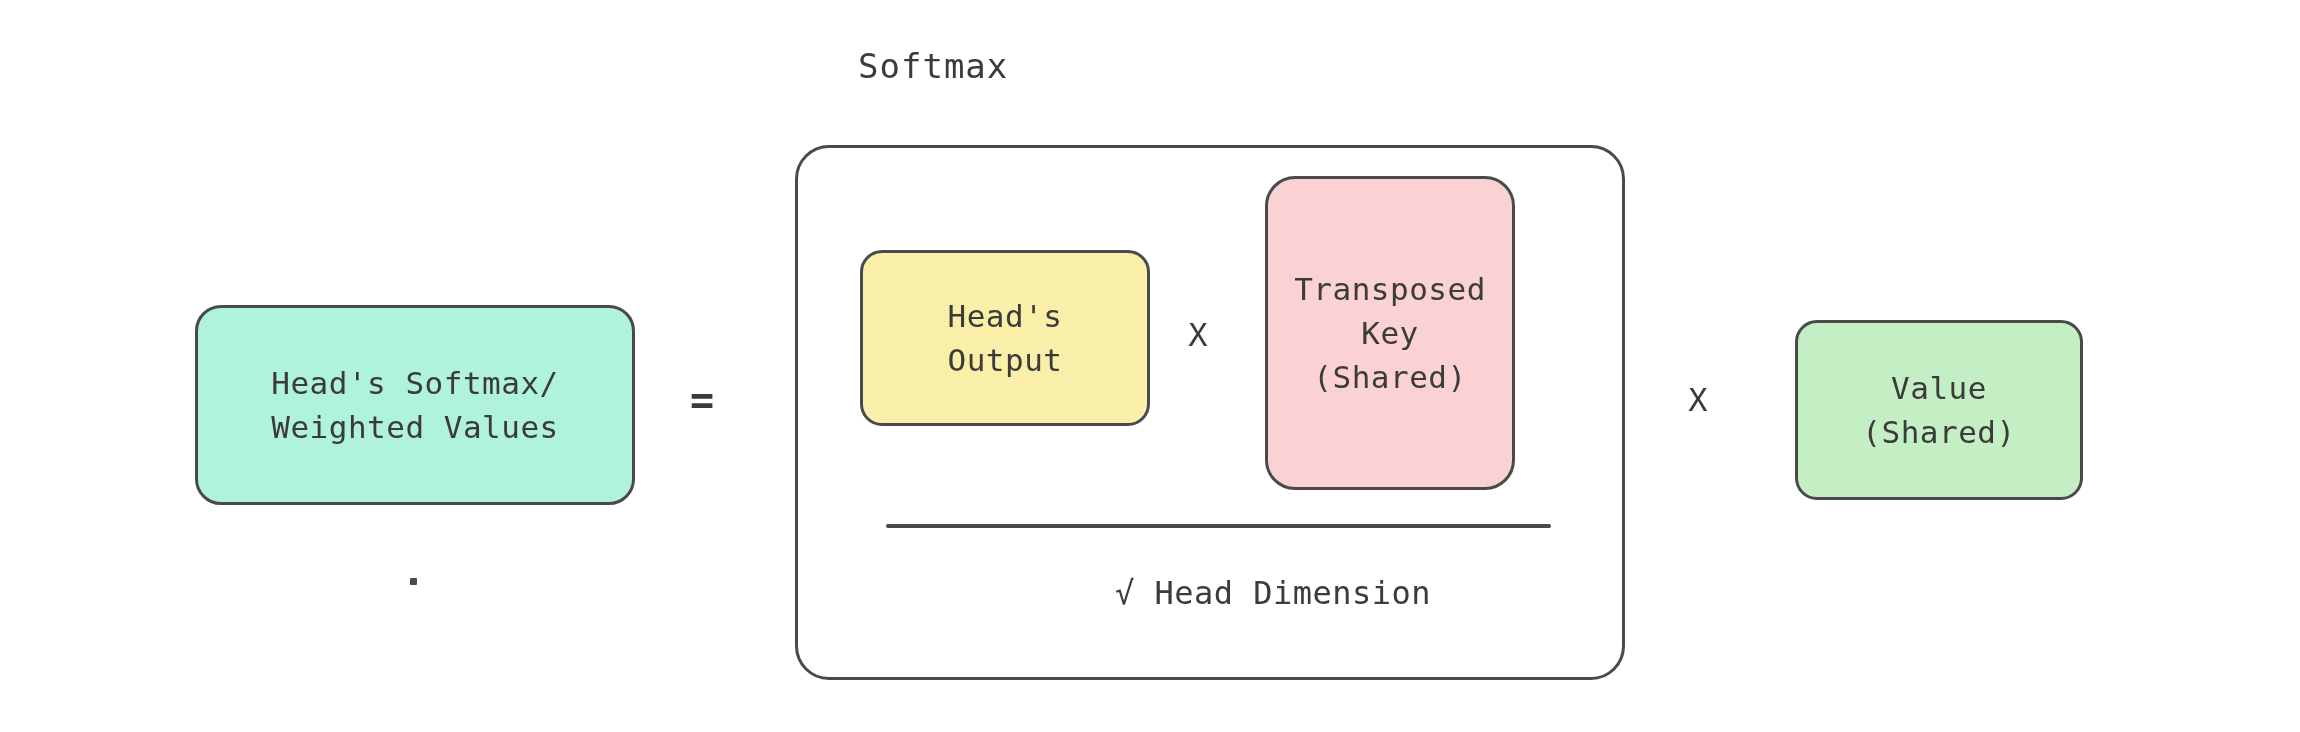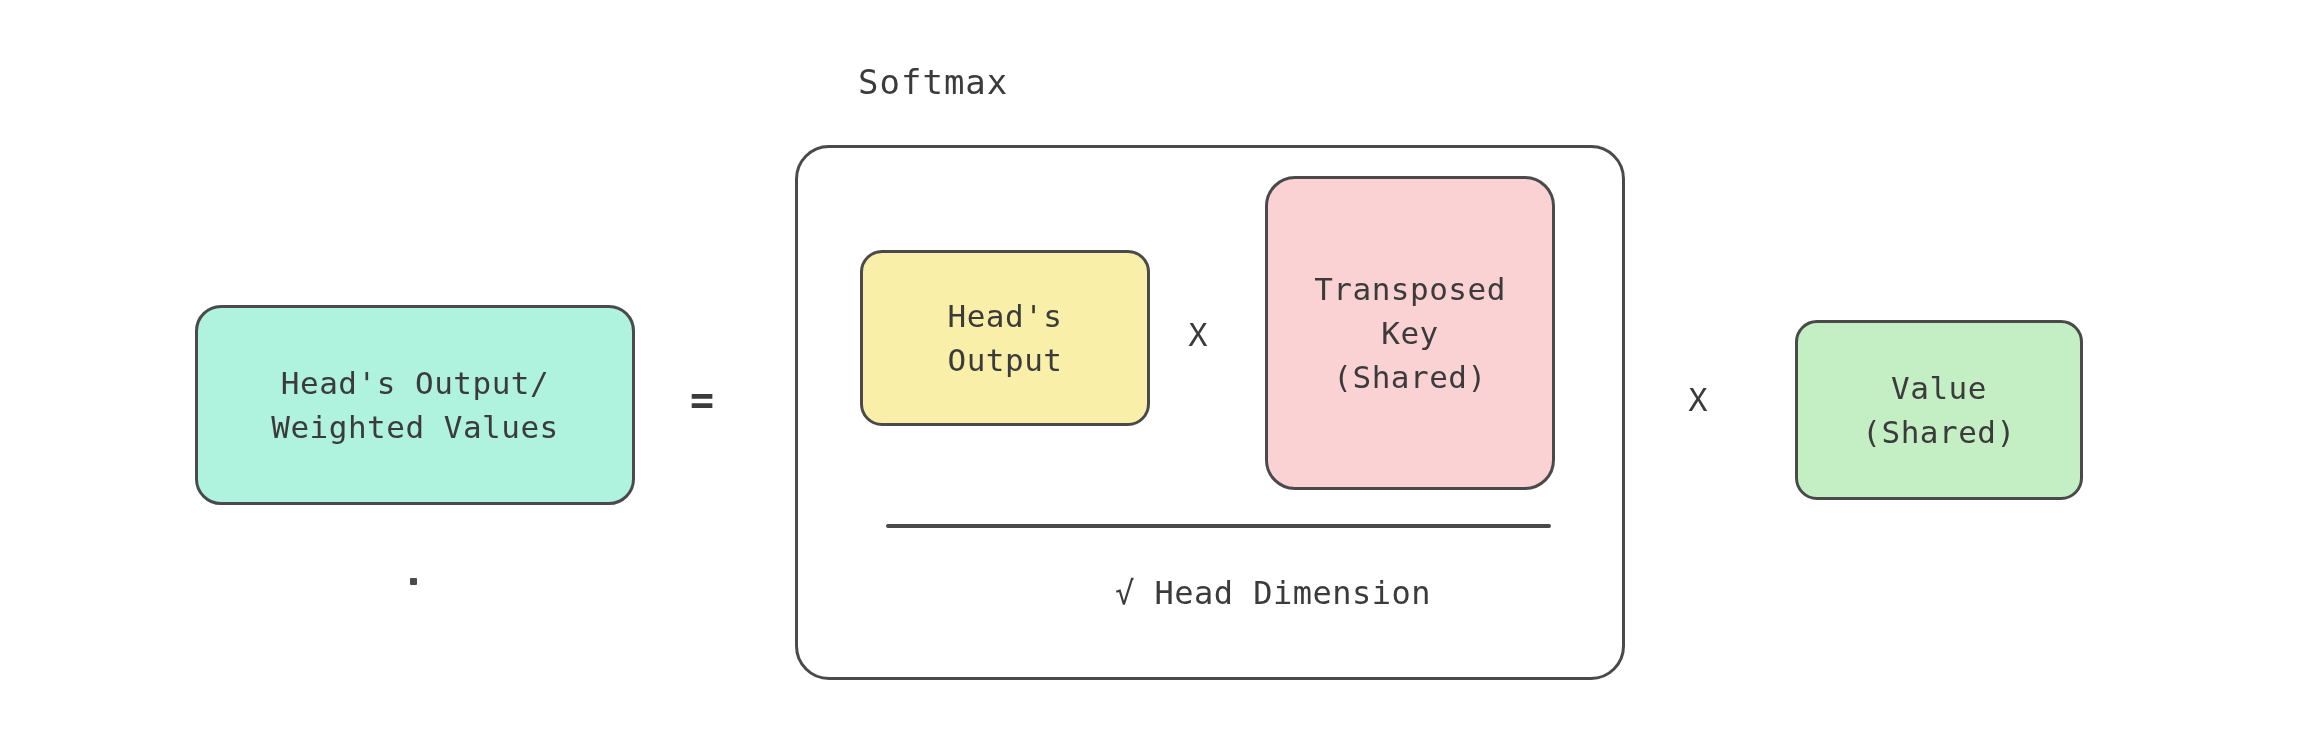--- a/index.html
+++ b/index.html
@@ -74,7 +74,7 @@
   #softmax-label {
     position: absolute;
     left: 858px;
-    top: 62px;
+    top: 46px;
     font-size: 34px;
     color: #3b3b3b;
     font-family: "DejaVu Sans Mono", monospace;

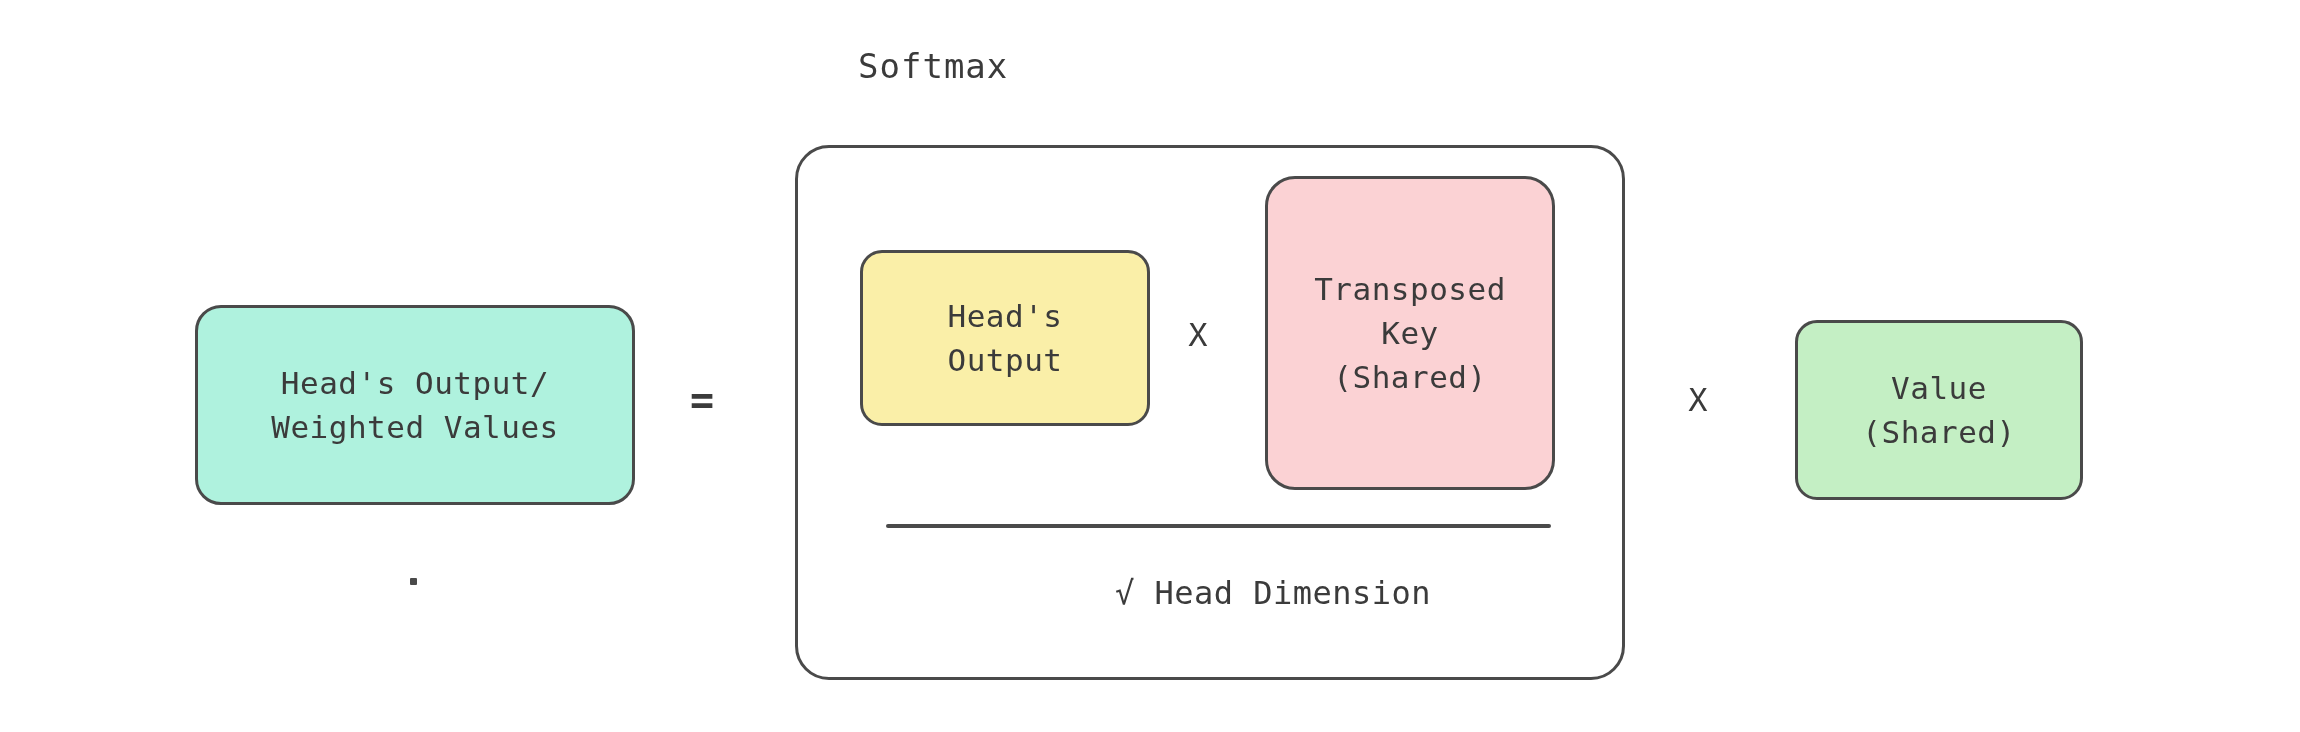--- a/index.html
+++ b/index.html
@@ -124,7 +124,7 @@
   #node-key {
     left: 1265px;
     top: 176px;
-    width: 290px;
+    width: 250px;
     height: 314px;
     border-radius: 30px;
     background: #fbd2d4;

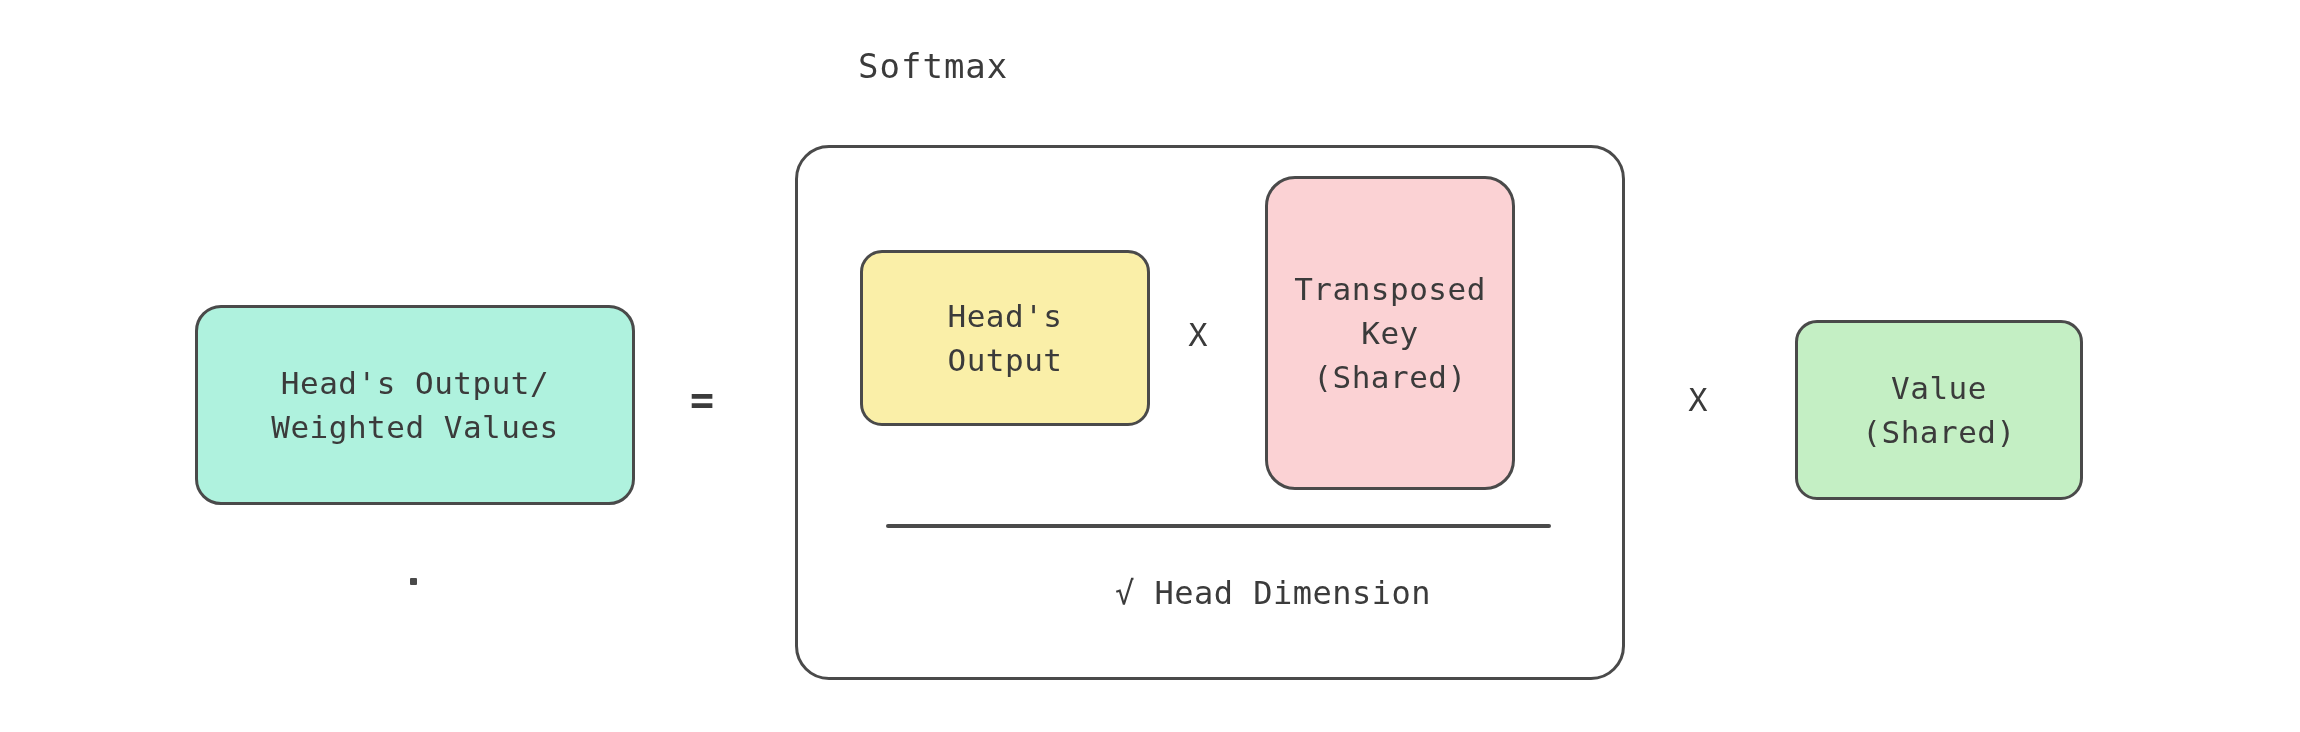--- a/index.html
+++ b/index.html
@@ -186,7 +186,7 @@
 
 <div id="canvas">
 
-  <div class="node" id="node-output">Head's Output/
+  <div class="node" id="node-output">Head's Softmax/
 Weighted Values</div>
 
   <div id="equals-sign">=</div>

